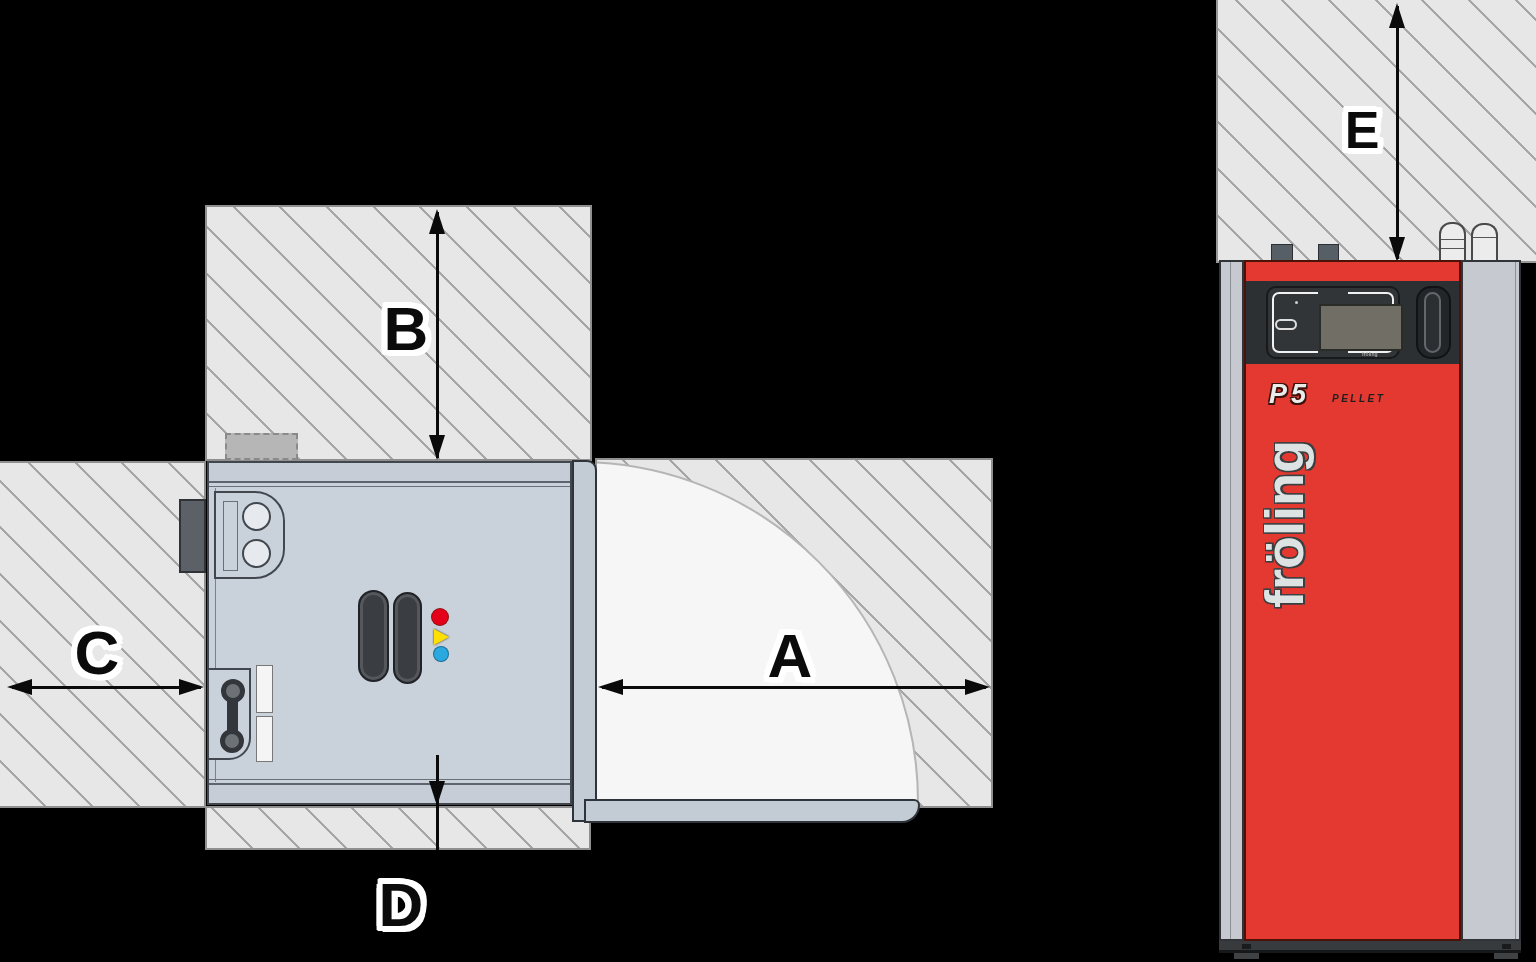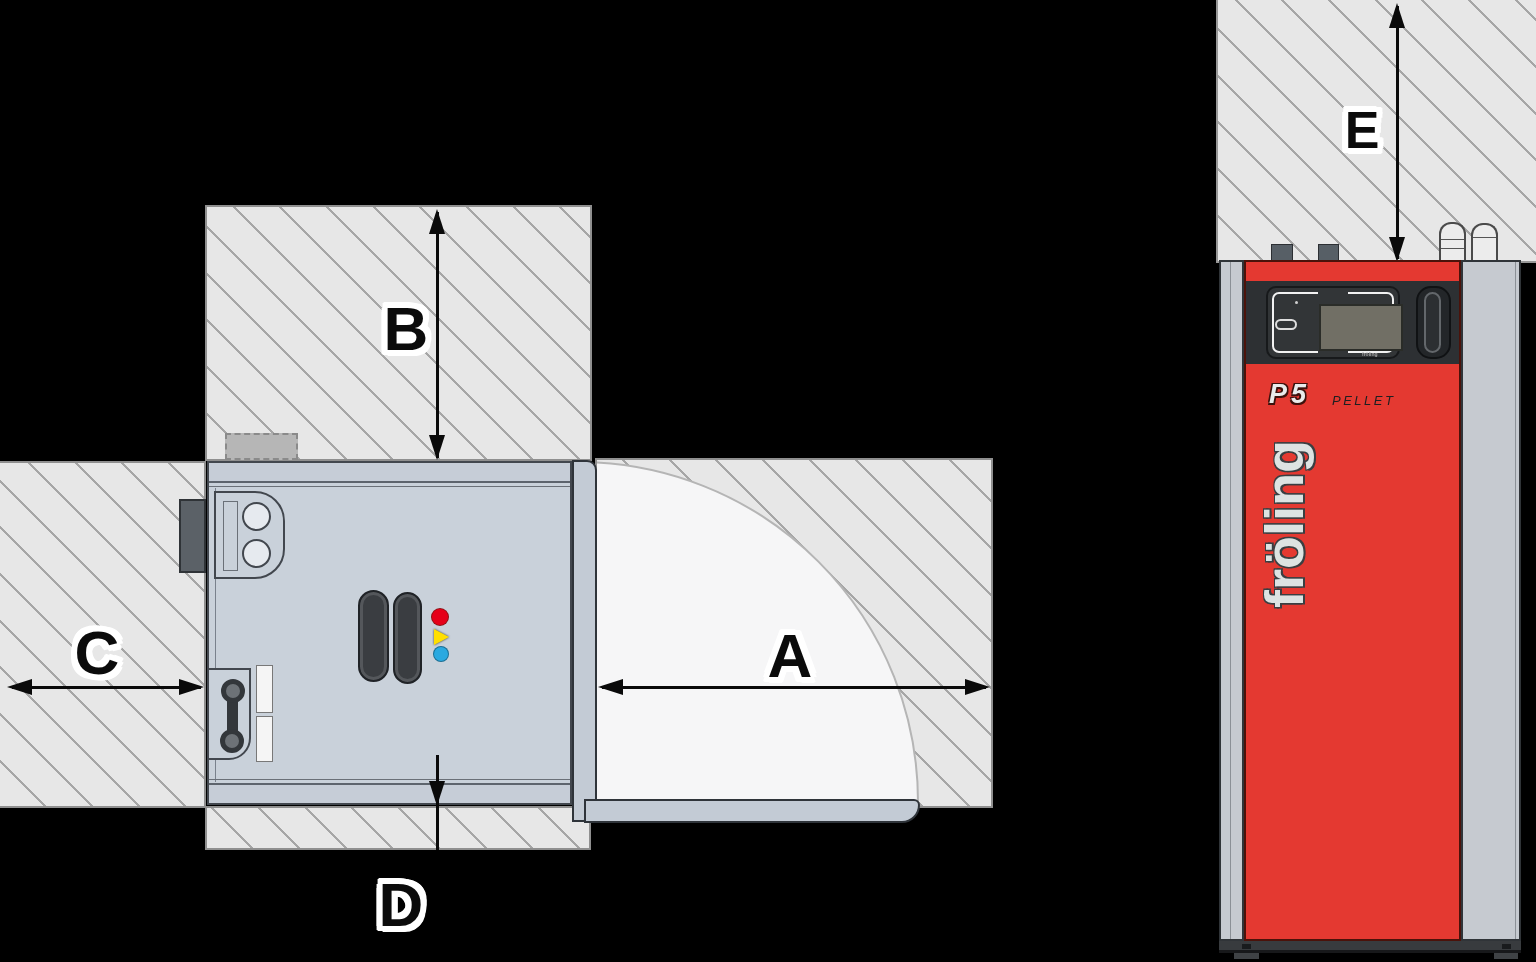--- a/index.html
+++ b/index.html
@@ -36,7 +36,7 @@
     text-align:center;line-height:56px;}
   .p5-logo{font-weight:700;font-size:27px;font-style:italic;letter-spacing:4px;color:#e9eceb;
     text-shadow:1.5px 1.5px 0 #3c120c,-1.5px -1.5px 0 #3c120c,1.5px -1.5px 0 #3c120c,-1.5px 1.5px 0 #3c120c;}
-  .pellet-logo{font-weight:400;font-size:13px;font-style:italic;letter-spacing:2.5px;color:#1d1f21;}
+  .pellet-logo{font-weight:700;font-size:10px;font-style:italic;letter-spacing:2.5px;color:#1d1f21;}
   .display-brand{font-size:5px;color:#a8a8a8;font-weight:700;}
 </style>
 </head>

